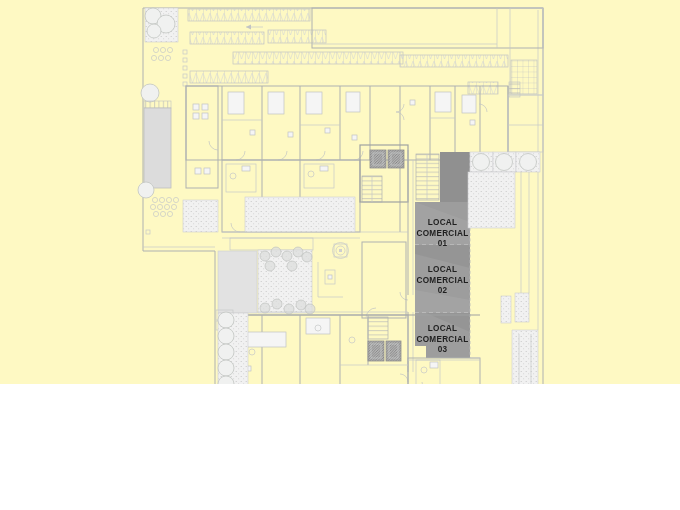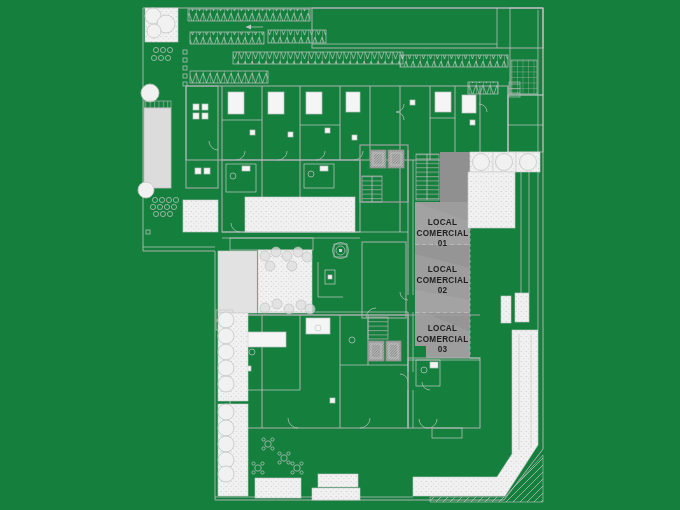--- a/index.html
+++ b/index.html
@@ -3,7 +3,7 @@
 <meta charset="utf-8">
 <style>
   html,body{margin:0;padding:0;background:#ffffff;}
-  .stage{position:relative;width:680px;height:510px;background:#15803d;overflow:hidden;
+  .stage{position:relative;width:680px;height:384px;background:#fef9c3;overflow:hidden;
          font-family:"Liberation Sans", sans-serif;}
   svg{display:block;}
   .w  {stroke:#aeb1b1;stroke-width:1;fill:none;}          

